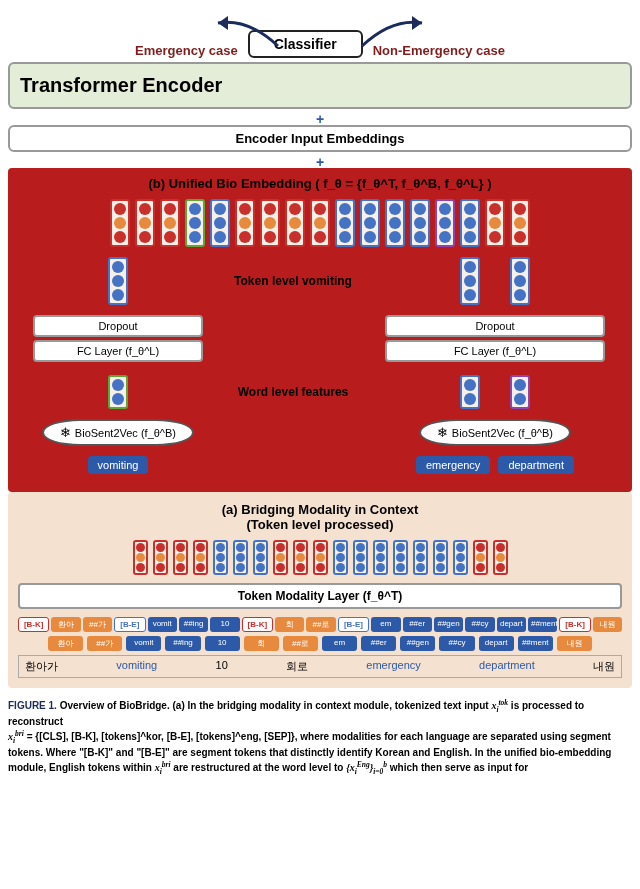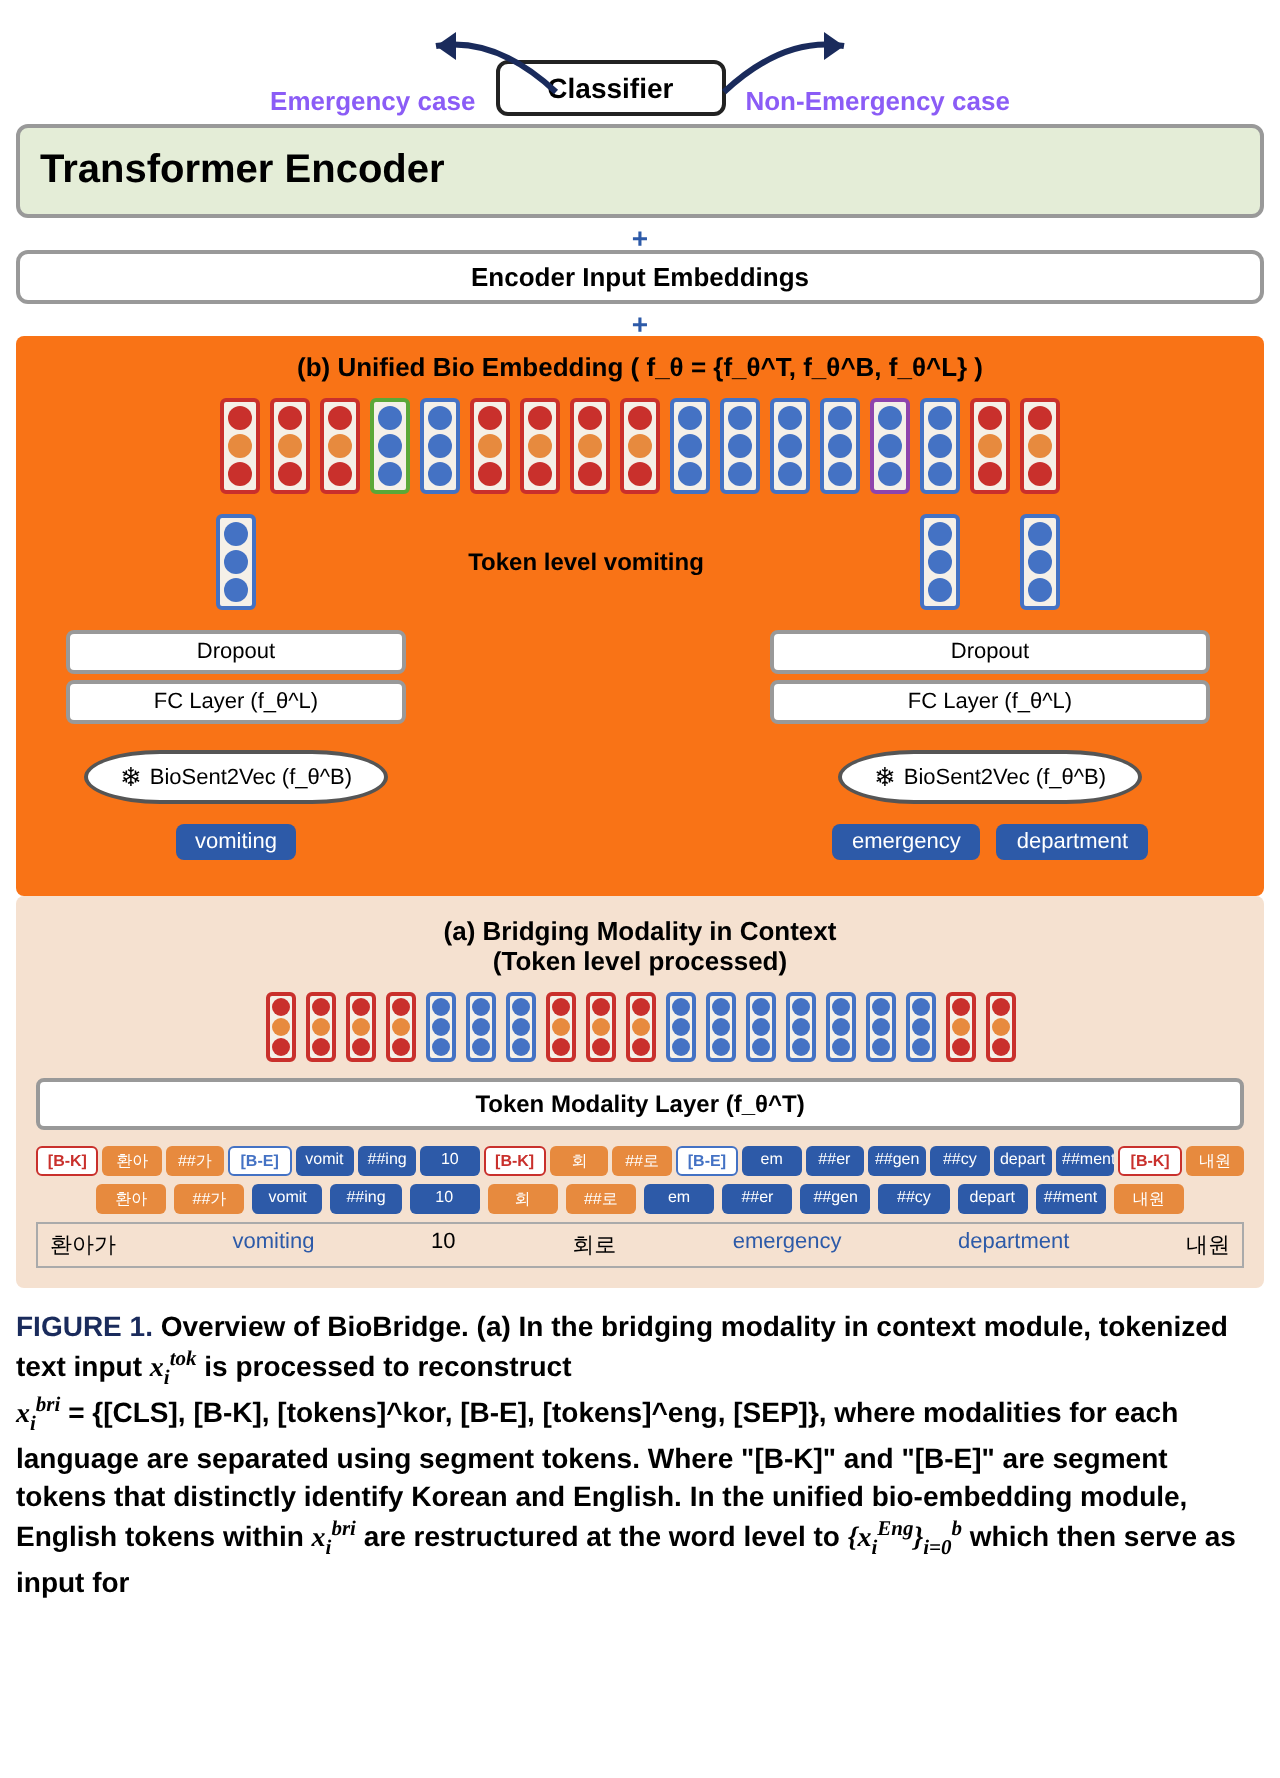--- a/index.html
+++ b/index.html
@@ -8,7 +8,7 @@
   
   
   .top-row { display: flex; justify-content: center; align-items: flex-end; gap: 10px; margin-bottom: 4px; position: relative; height: 50px; }
-  .case-label { font-weight: bold; font-size: 13px; color: #8b5cf6; }
+  .case-label { font-weight: bold; font-size: 13px; color: #7f1d1d; }
   .classifier-box { border: 2px solid #222; border-radius: 6px; padding: 4px 24px; background: #fff; font-weight: bold; font-size: 14px; }
   .arrow-curve { position: absolute; top: 0; }
   .arrow-left { left: 200px; }

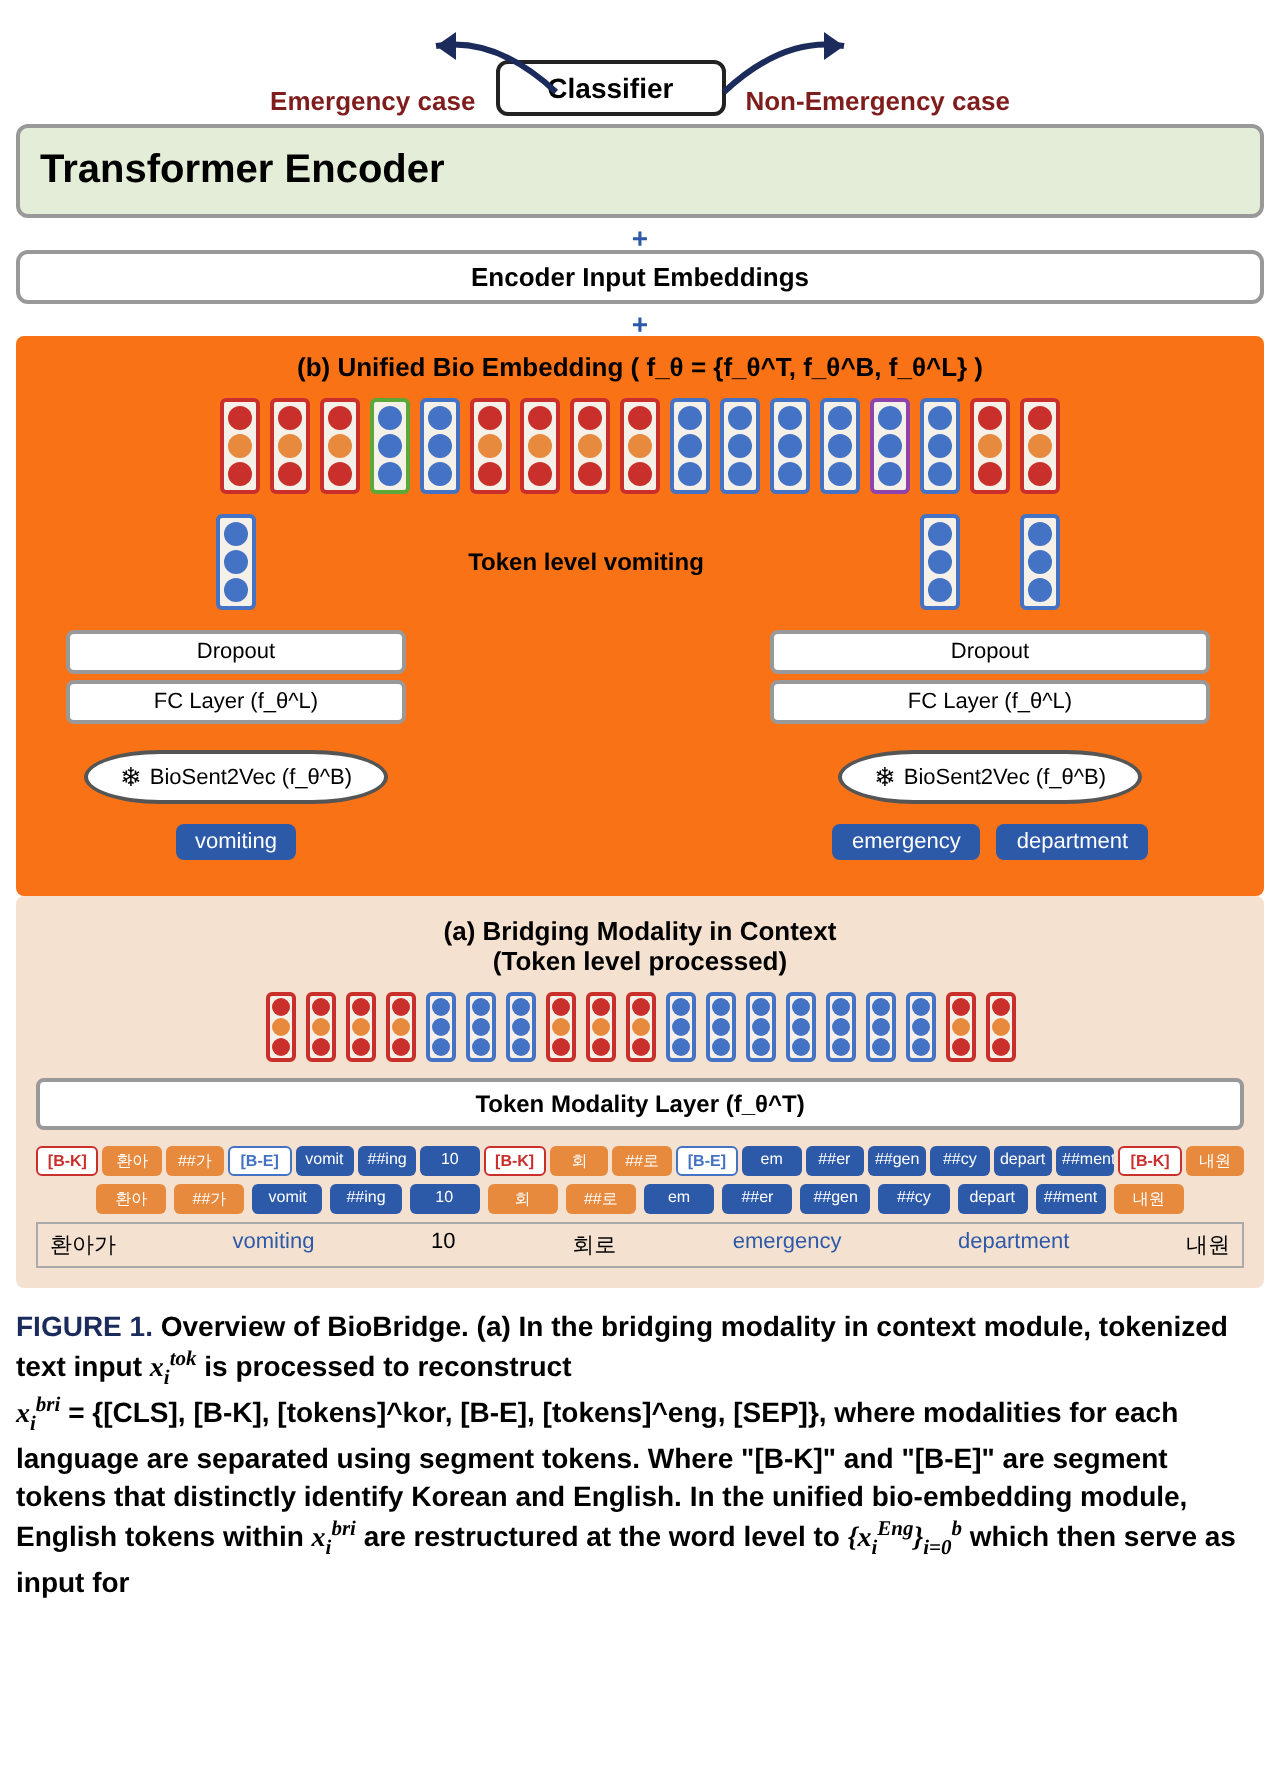--- a/index.html
+++ b/index.html
@@ -23,7 +23,7 @@
   .encoder-embed-box { border: 2px solid #999; border-radius: 6px; text-align: center; padding: 4px; background: #fff; margin-bottom: 4px; font-weight: bold; font-size: 13px; }
   
   
-  .bio-section { background: #f97316; border-radius: 4px; padding: 8px 10px; margin-bottom: 0; }
+  .bio-section { background: #b91c1c; border-radius: 4px; padding: 8px 10px; margin-bottom: 0; }
   .section-title { text-align: center; font-weight: bold; font-size: 13px; margin-bottom: 8px; }
   
   .token-grid { display: flex; gap: 5px; margin-bottom: 10px; justify-content: center; }

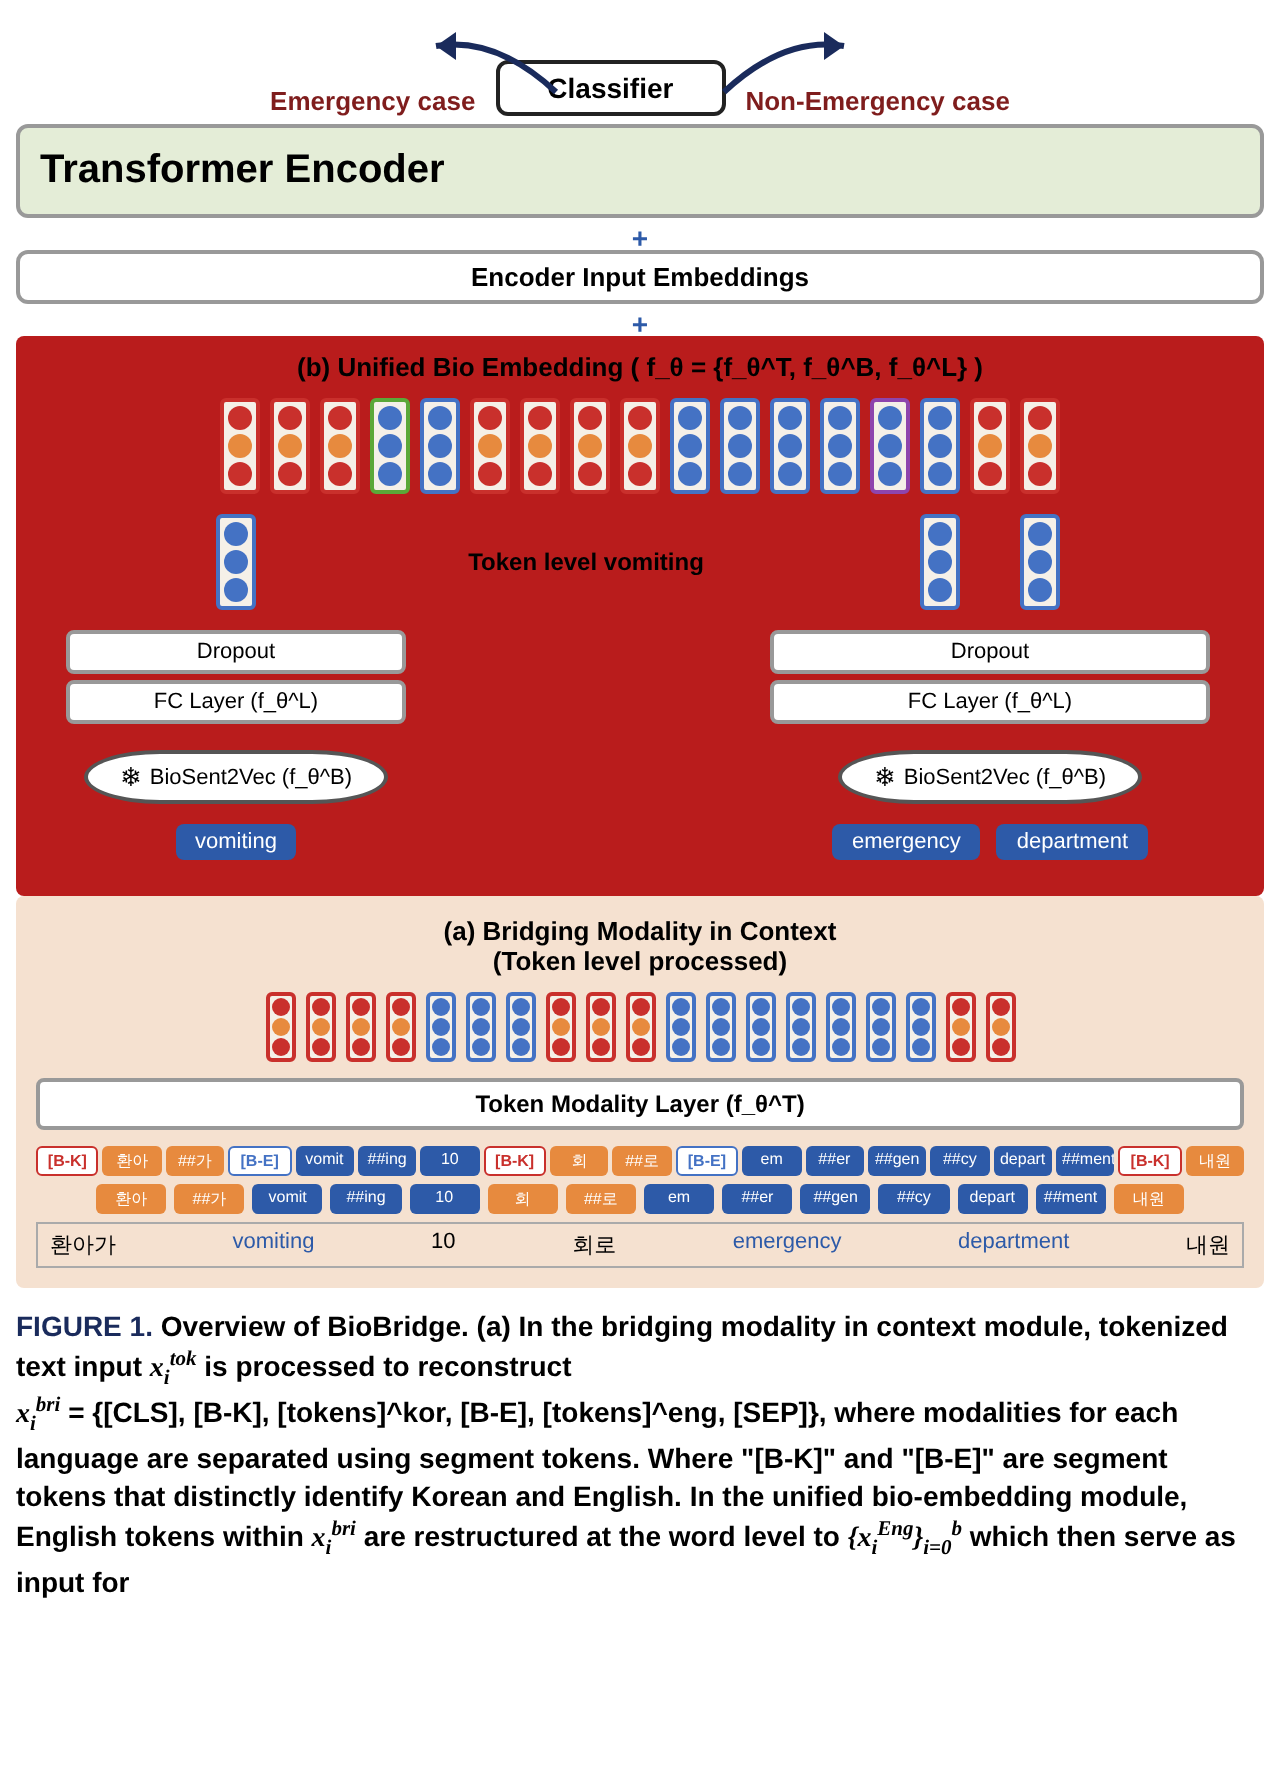--- a/index.html
+++ b/index.html
@@ -237,6 +237,25 @@
       </div>
     </div>
 
+    <div class="feature-row">
+      <div class="feature-left">
+        <div class="two-dot-block" style="border-color:#5ba838">
+            <div class="dot blue"></div>
+            <div class="dot blue"></div>
+          </div>
+      </div>
+      <div class="feature-mid">Word level features</div>
+      <div class="feature-right">
+        <div class="two-dot-block" style="border-color:#4472c4">
+            <div class="dot blue"></div>
+            <div class="dot blue"></div>
+          </div>
+        <div class="two-dot-block" style="border-color:#8e44ad">
+            <div class="dot blue"></div>
+            <div class="dot blue"></div>
+          </div>
+      </div>
+    </div>
 
     <div class="feature-row">
       <div class="feature-left">

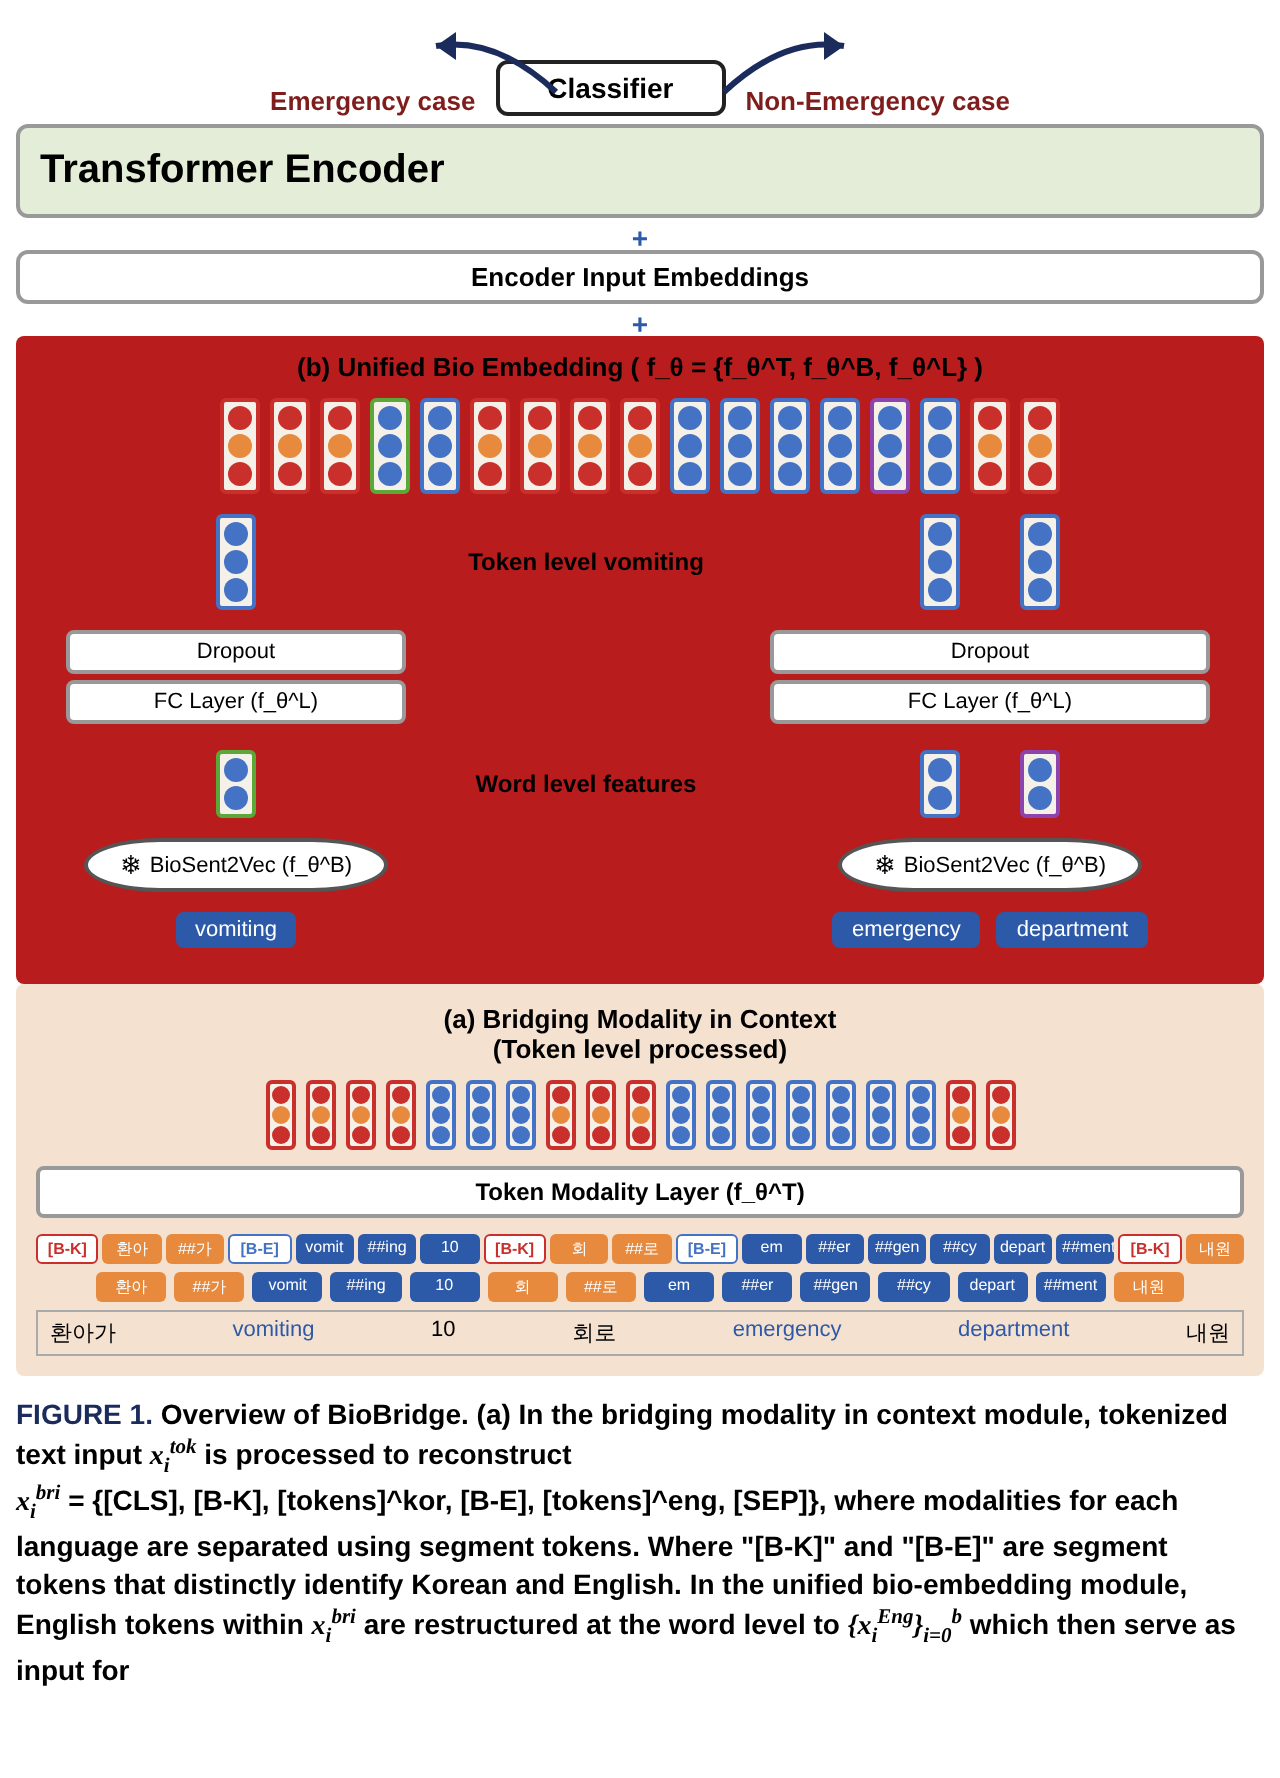--- a/index.html
+++ b/index.html
@@ -68,7 +68,7 @@
   .src-word.eng { color: #2d5aa8; }
   
   
-  .caption { font-size: 14px; line-height: 1.35; margin-top: 10px; }
+  .caption { font-size: 10px; line-height: 1.35; margin-top: 10px; }
   .caption .fig-label { color: #1a2b5c; font-weight: bold; }
   .caption .fig-text { font-weight: bold; }
   .math { font-style: italic; font-family: 'Times New Roman', serif; }

